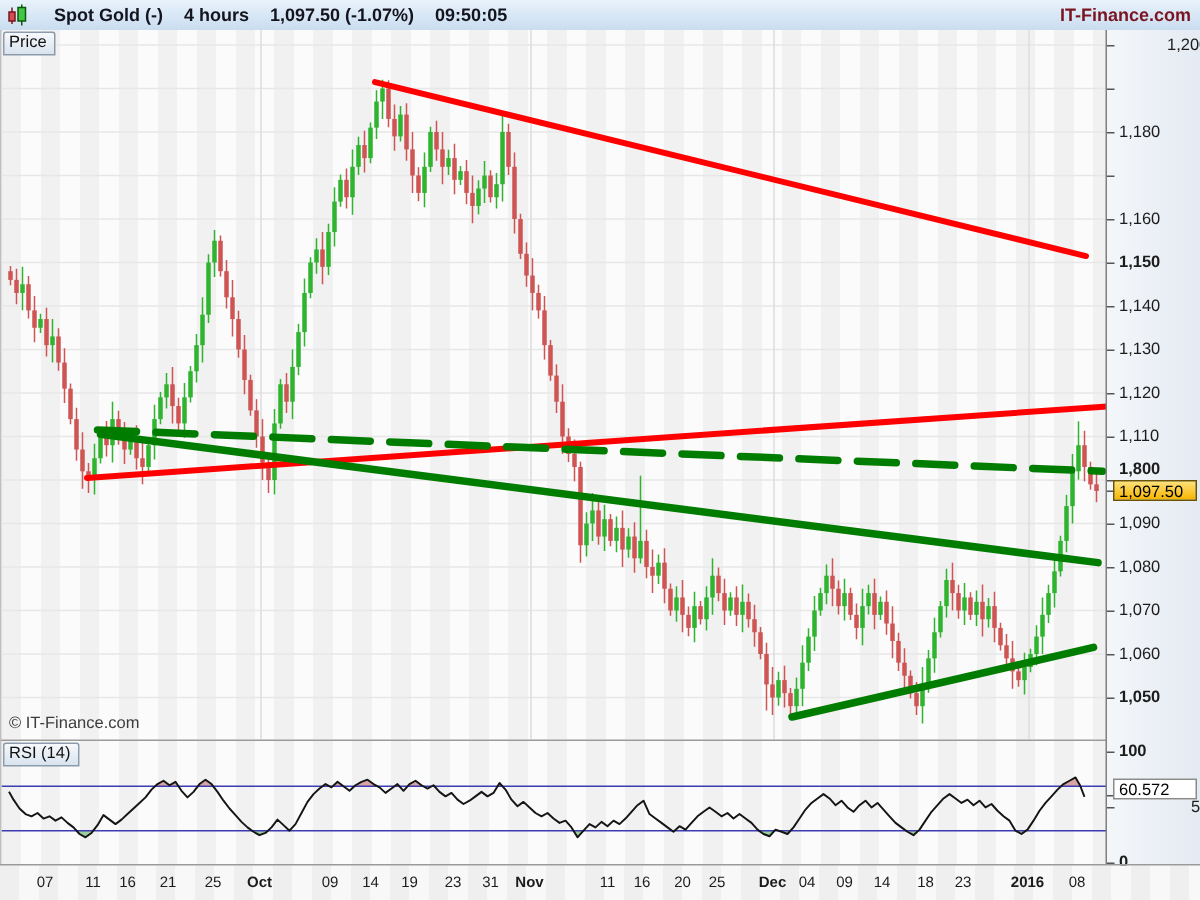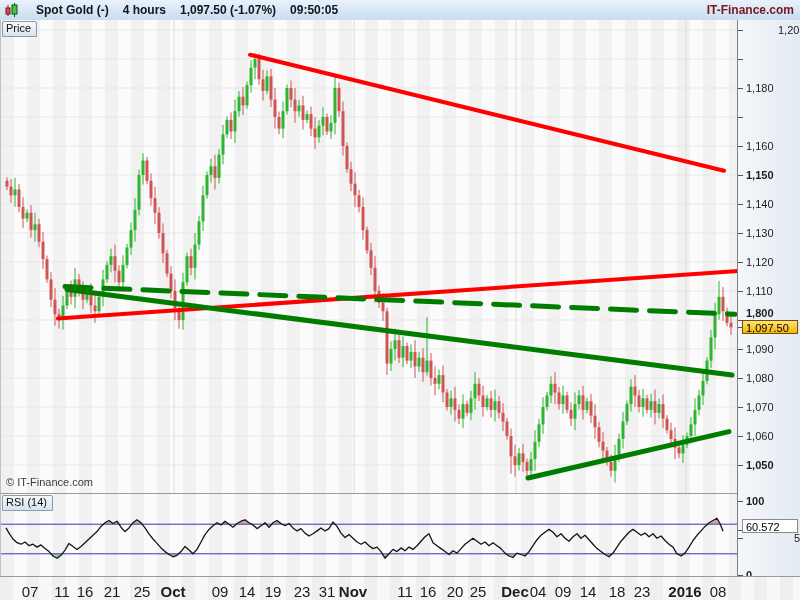--- a/index.html
+++ b/index.html
@@ -39,7 +39,7 @@
   
   .xaxis{position:absolute;left:0;top:576px;width:800px;height:24px;
          background:repeating-linear-gradient(90deg,#efefef 0 13px,#f8f8f8 13px 26px);
-         border-top:1px solid #9a9a9a;font-size:15px;color:#1c1c1c;}
+         border-top:1px solid #9a9a9a;font-size:10px;color:#1c1c1c;}
   .xlab{position:absolute;top:6px;transform:translateX(-50%);white-space:nowrap;}
   .xlab.bold{font-weight:bold;}
 </style>

